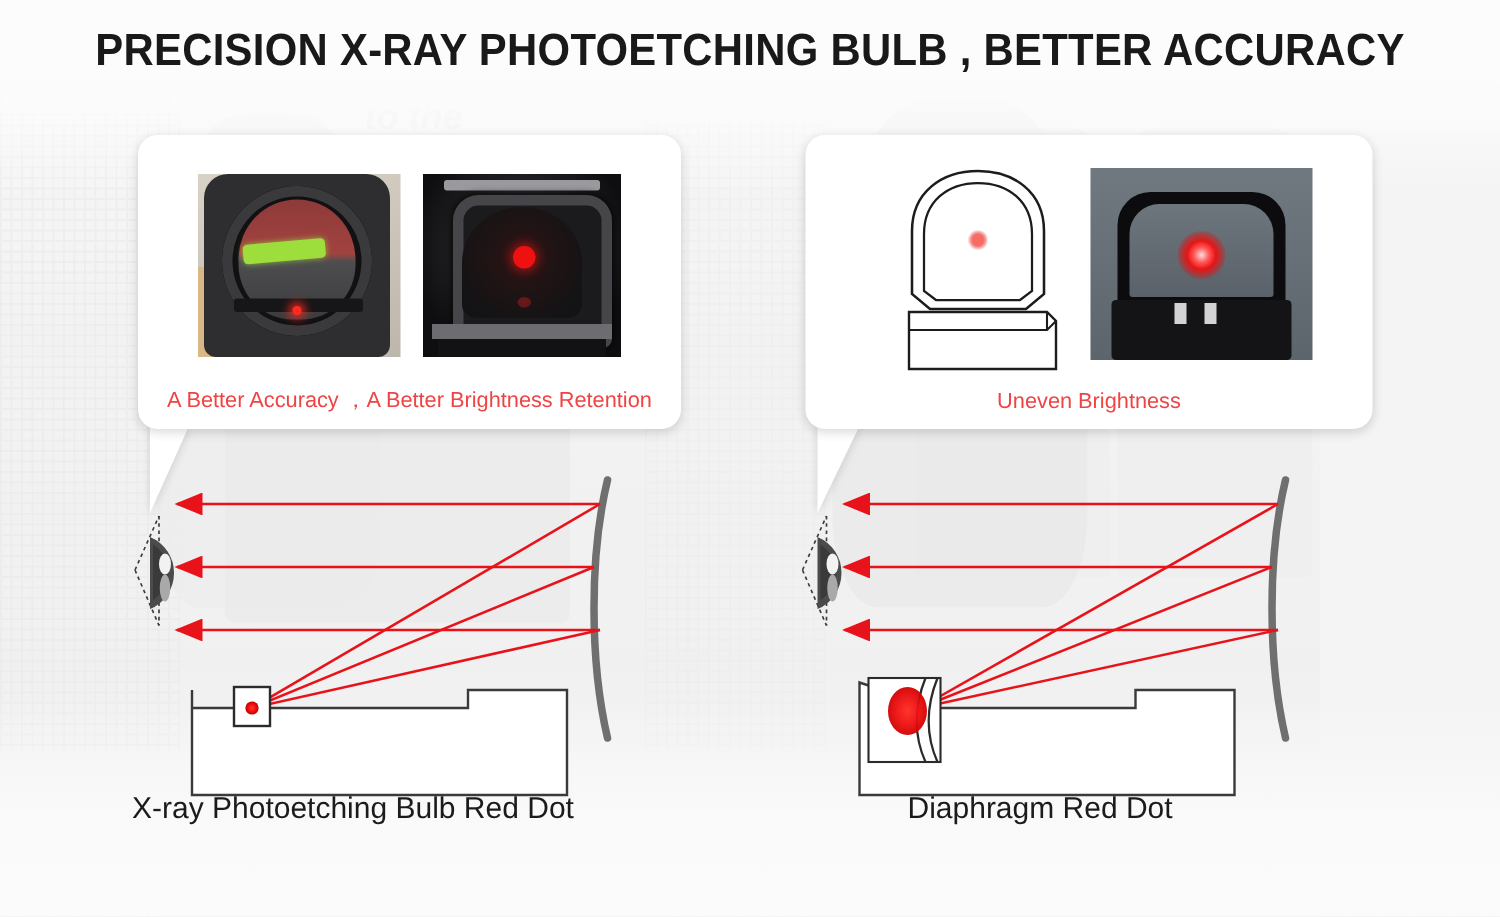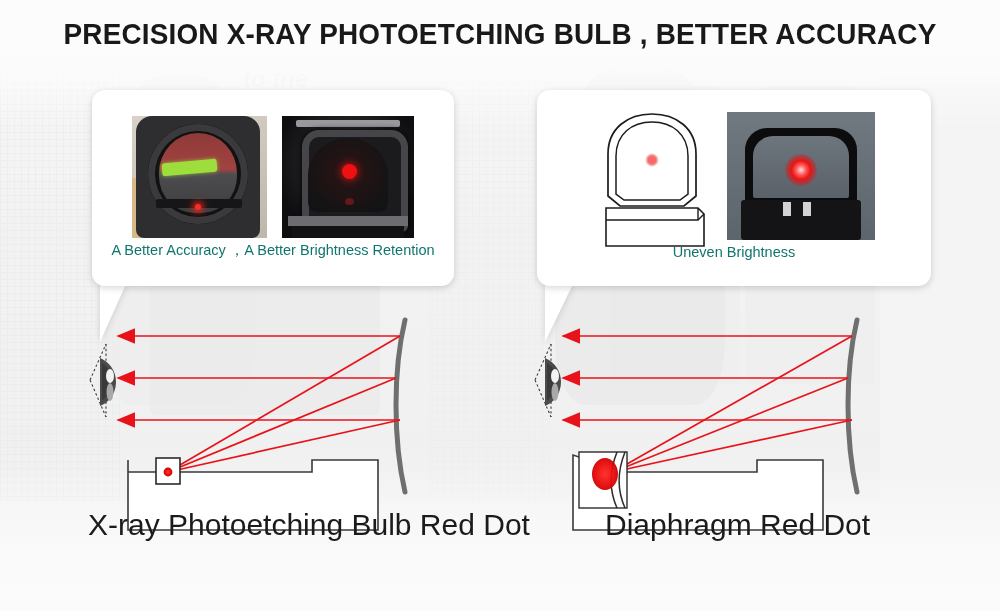--- a/index.html
+++ b/index.html
@@ -68,8 +68,8 @@
   .tail-right{left:545px;top:284px;border-left:28px solid #fff;border-bottom:58px solid transparent;
               filter:drop-shadow(0 2px 3px rgba(0,0,0,.13));}
   .panel .cap{
-    position:absolute;left:0;bottom:26px;width:100%;text-align:center;
-    font-size:14.5px;color:#0f766e;
+    position:absolute;left:0;bottom:10px;width:100%;text-align:center;
+    font-size:14.5px;color:#ef4444;
   }
 
   

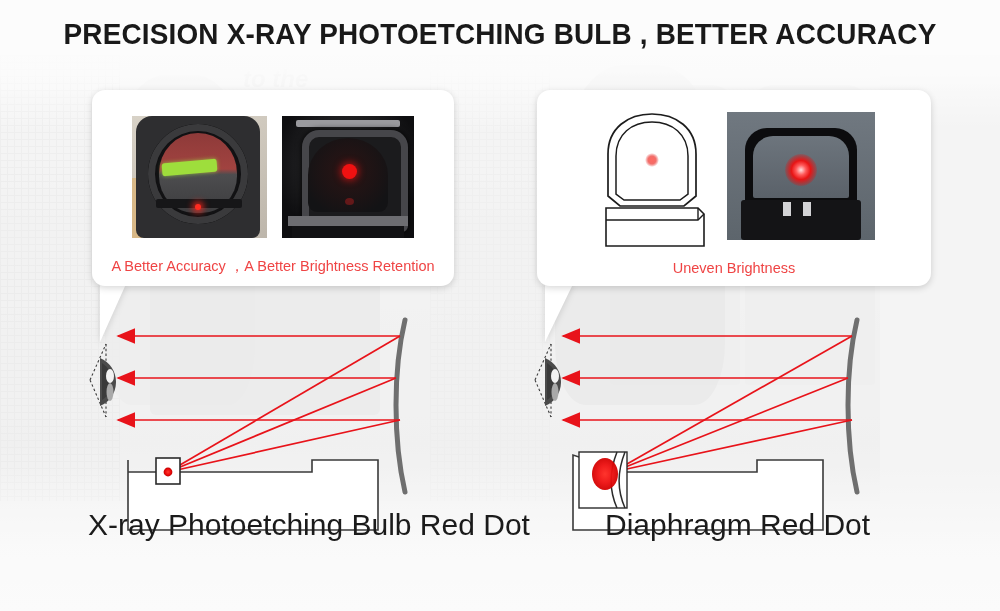--- a/index.html
+++ b/index.html
@@ -61,7 +61,7 @@
     box-shadow:0 2px 7px rgba(0,0,0,.16);
   }
   .panel-left{left:92px;top:90px;width:362px;height:196px;}
-  .panel-right{left:537px;top:90px;width:378px;height:196px;padding-left:16px;}
+  .panel-right{left:537px;top:90px;width:378px;height:196px;}
   .tail{position:absolute;width:0;height:0;}
   .tail-left{left:100px;top:284px;border-left:26px solid #fff;border-bottom:58px solid transparent;
              filter:drop-shadow(0 2px 3px rgba(0,0,0,.13));}

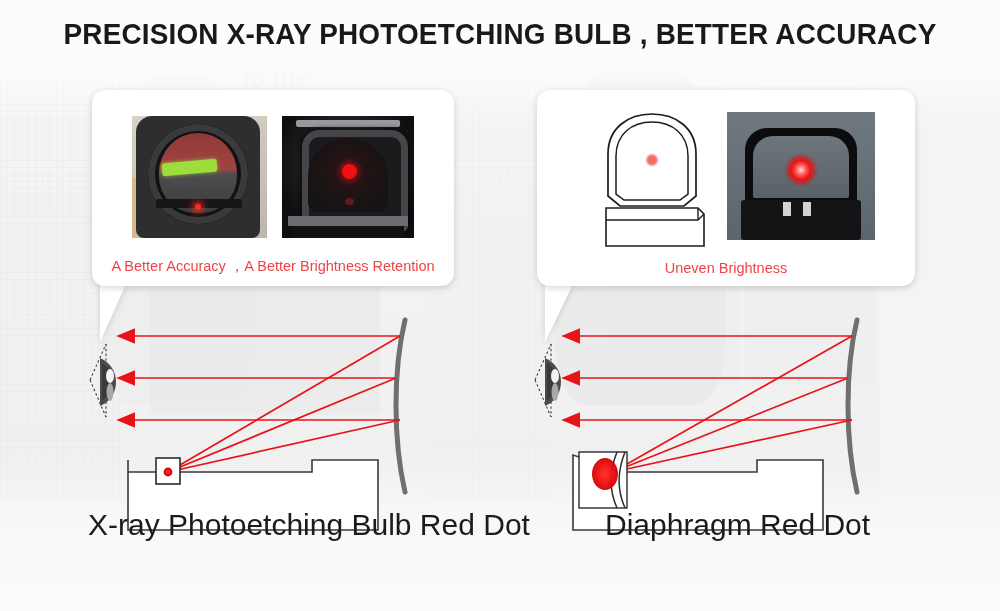--- a/index.html
+++ b/index.html
@@ -122,7 +122,7 @@
   .dg-left{left:60px;top:300px;width:410px;height:250px;}
   .dg-right{left:505px;top:300px;width:410px;height:250px;}
 
-  .bottom-label{position:absolute;top:508px;font-size:30px;color:#1b1b1b;}
+  .bottom-label{position:absolute;top:528px;font-size:20px;color:#1b1b1b;}
   .lbl-left{left:88px;} .lbl-right{left:605px;text-align:center;}
 </style>
 </head>

